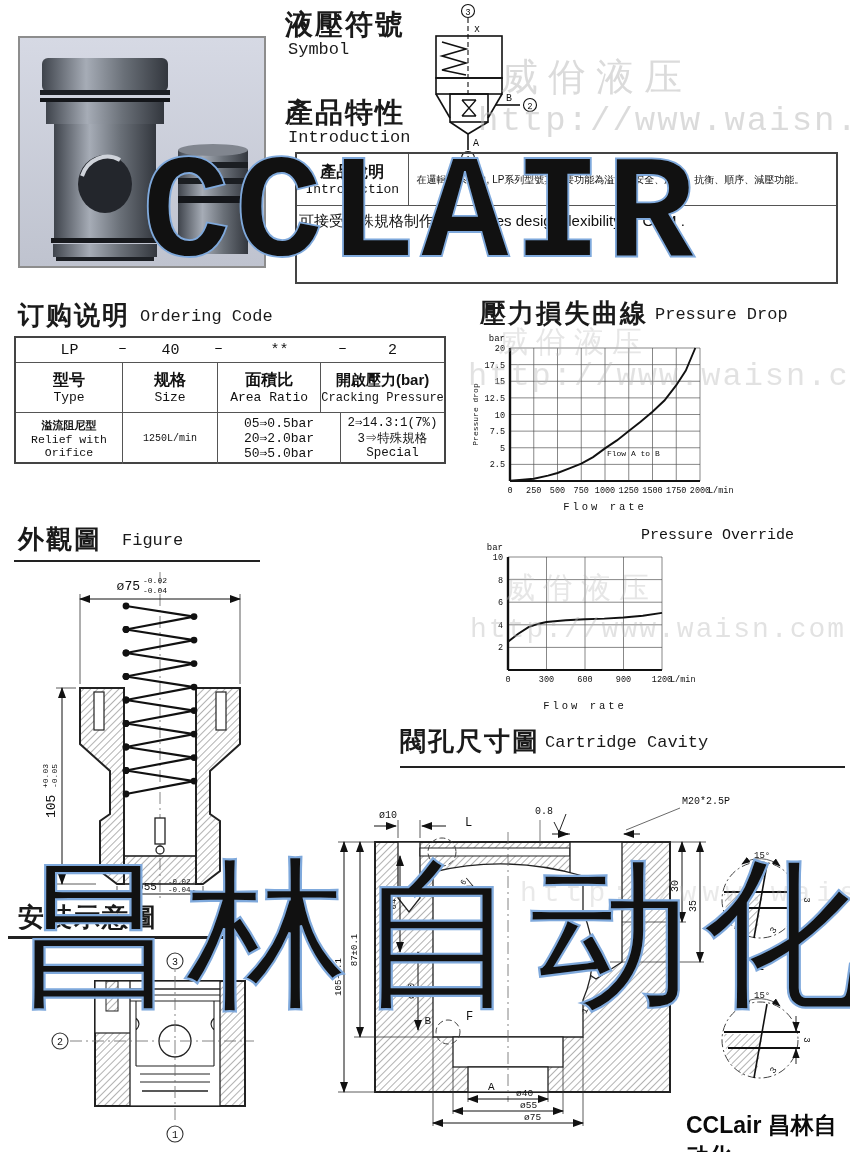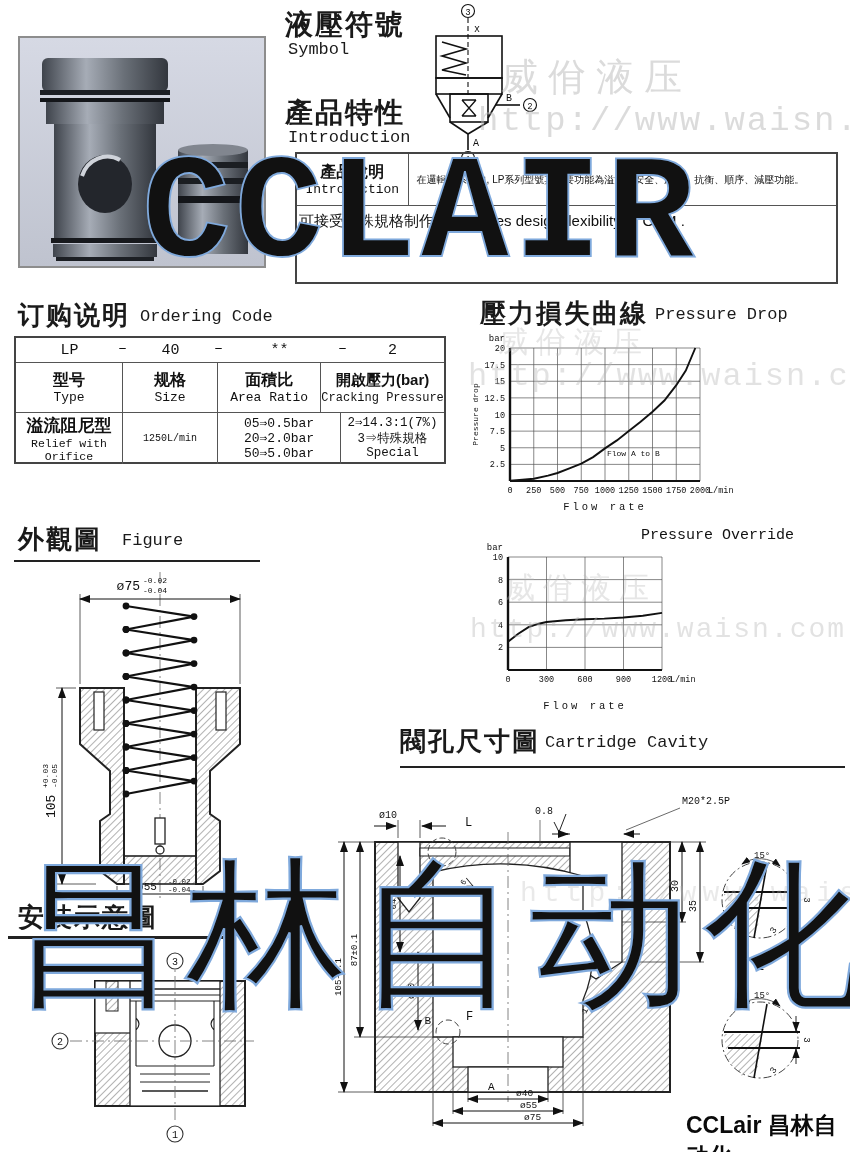--- a/index.html
+++ b/index.html
@@ -155,7 +155,7 @@
     </div>
     <div class="row" style="height:51px;">
       <div class="cell" style="width:108px;">
-        <span style="font-size:17px;font-weight:700;">溢流阻尼型</span>
+        <span style="font-size:11px;font-weight:700;">溢流阻尼型</span>
         <span class="len" style="font-size:11.5px;line-height:13px;">Relief with</span>
         <span class="len" style="font-size:11.5px;line-height:13px;">Orifice</span>
       </div>

